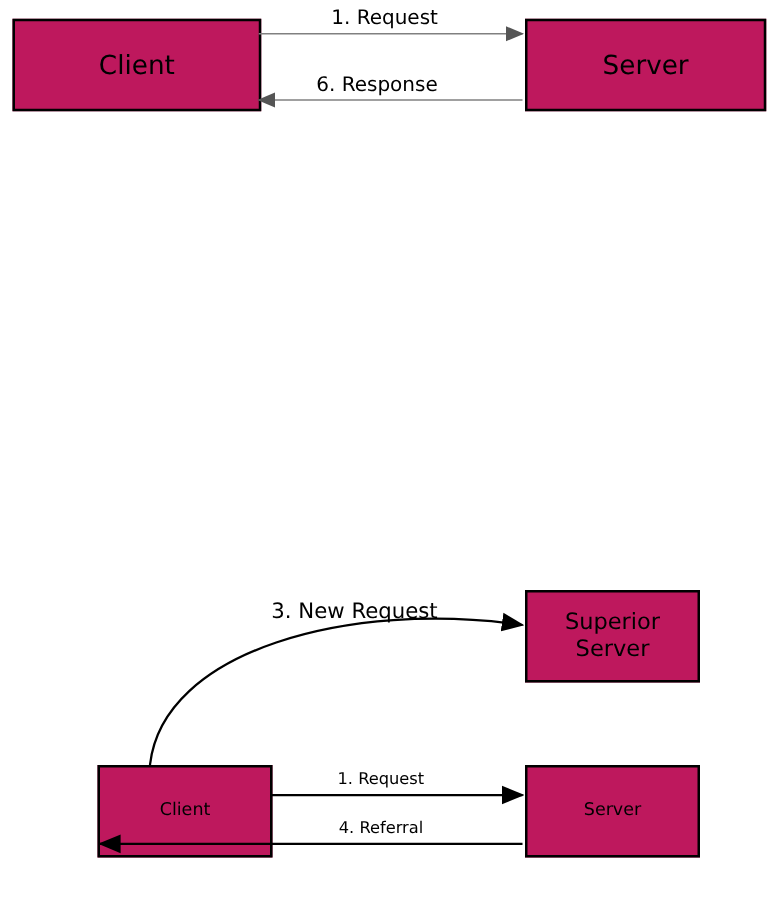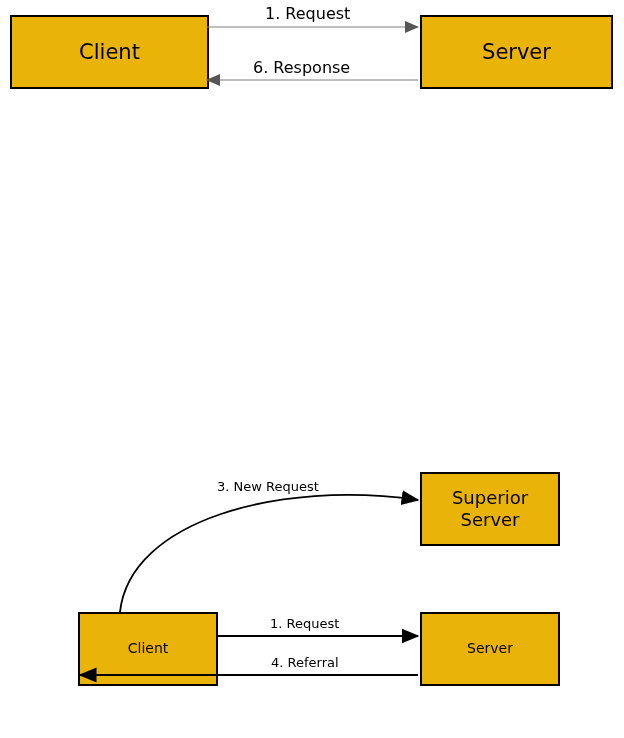--- a/index.html
+++ b/index.html
@@ -16,7 +16,7 @@
   .box {
     position: absolute;
     border: 2px solid #000000;
-    background: #eab308;
+    background: #be185d;
     display: flex;
     align-items: center;
     justify-content: center;

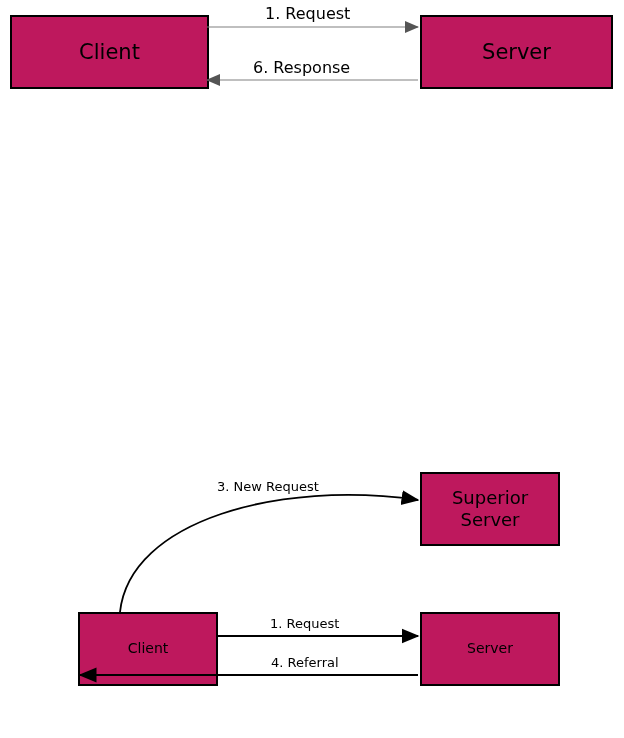--- a/index.html
+++ b/index.html
@@ -48,7 +48,7 @@
   #superior  { left: 420px; top: 472px; width: 136px; height: 70px; font-size: 18px; }
   #lbl-req2  { left: 270px; top: 616px; font-size: 13px; }
   #lbl-ref2  { left: 271px; top: 655px; font-size: 13px; }
-  #lbl-new3  { left: 217px; top: 479px; font-size: 13px; }
+  #lbl-new3  { left: 217px; top: 479px; font-size: 17px; }
 </style>
 </head>
 <body>

